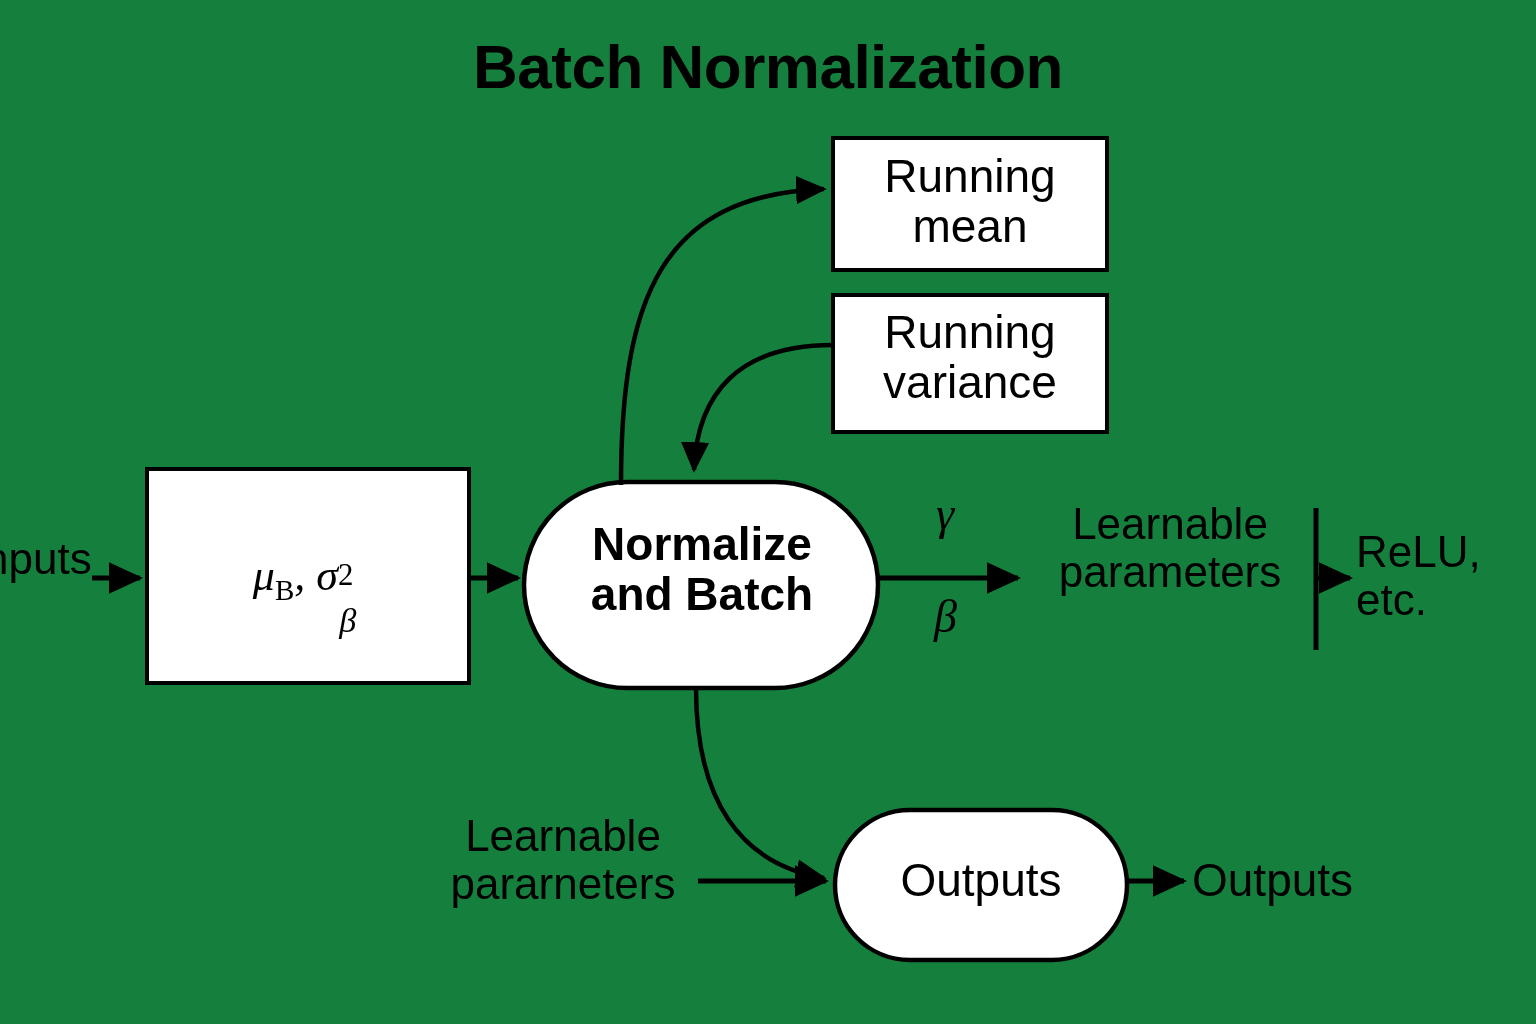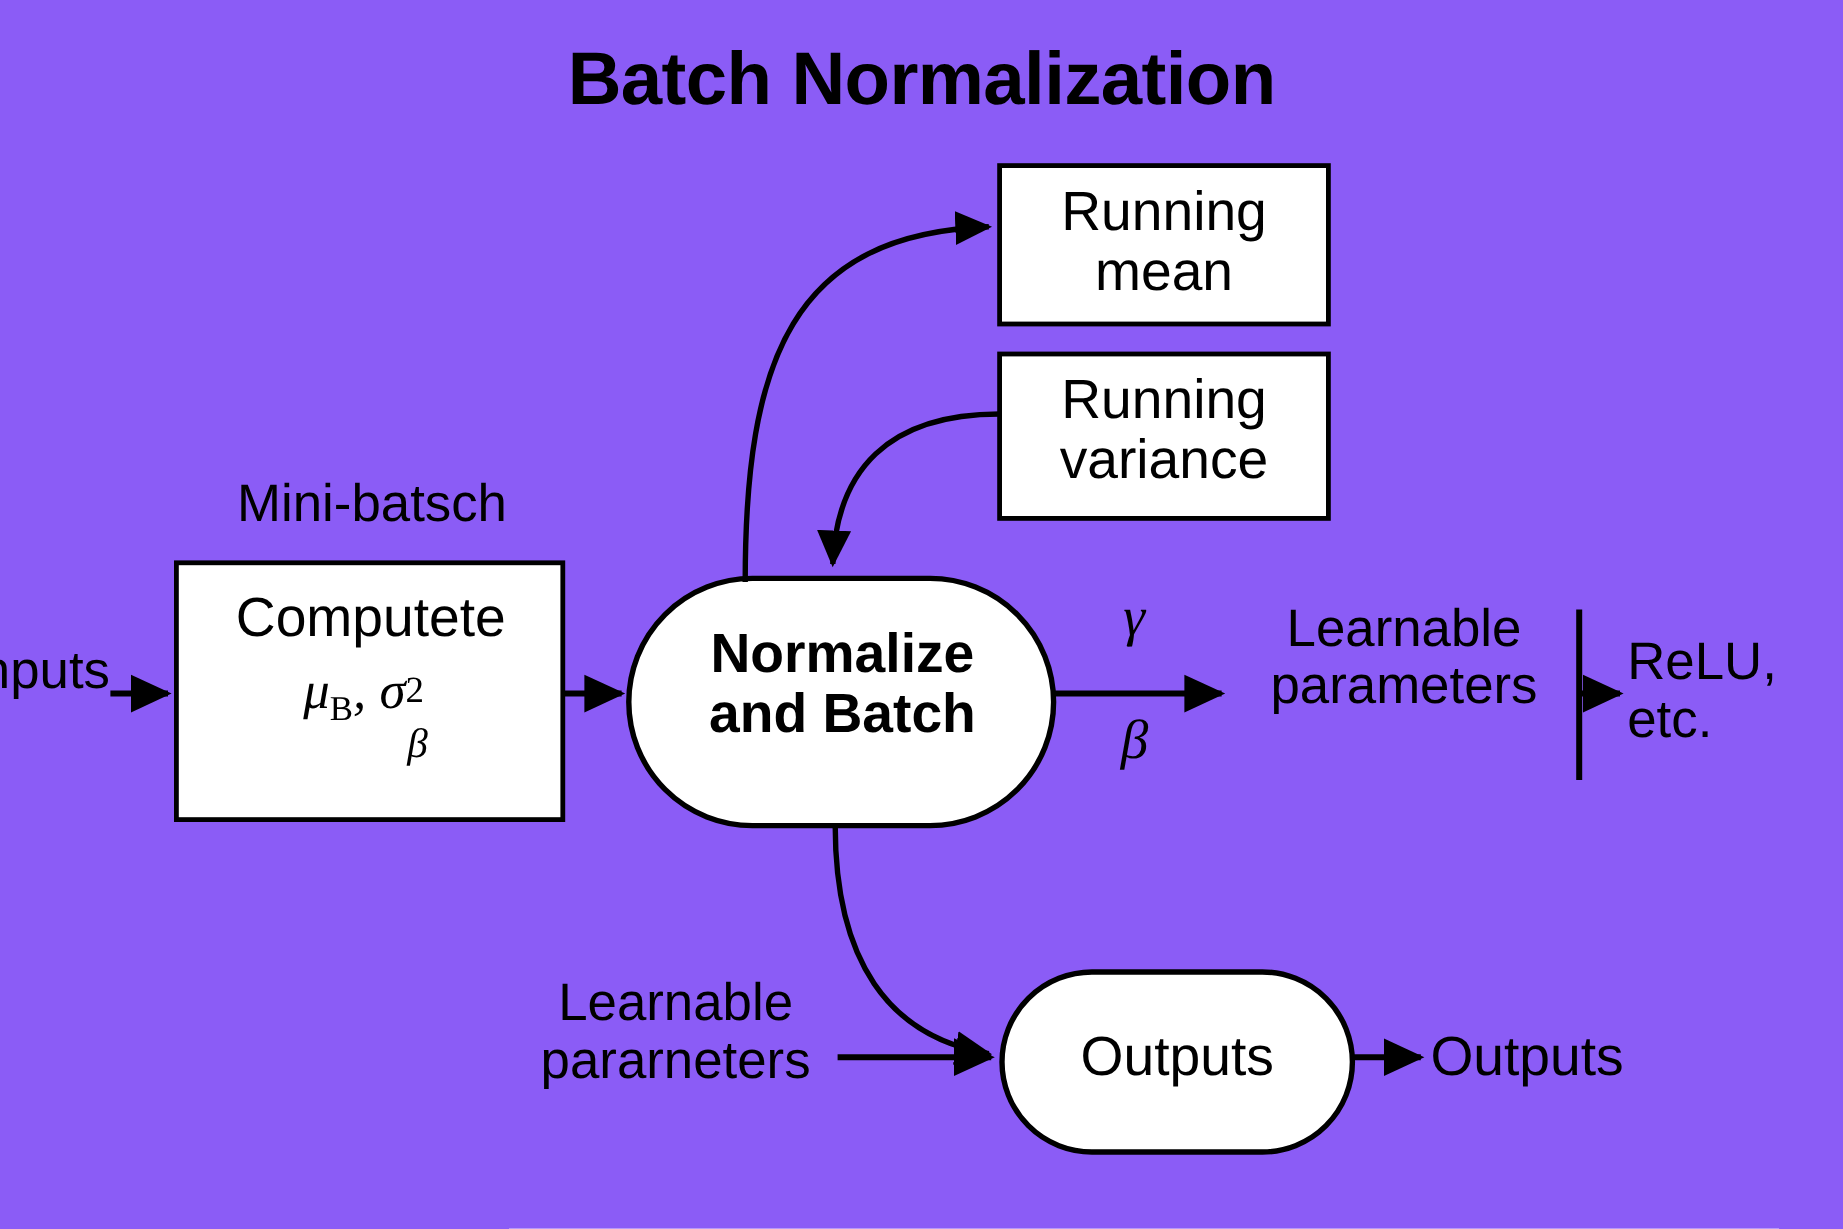--- a/index.html
+++ b/index.html
@@ -12,7 +12,7 @@
     position: relative;
     width: 1536px;
     height: 1024px;
-    background: #8b5cf6;
+    background: #15803d;
     overflow: hidden;
     font-family: "Liberation Sans", sans-serif;
     color: #000000;

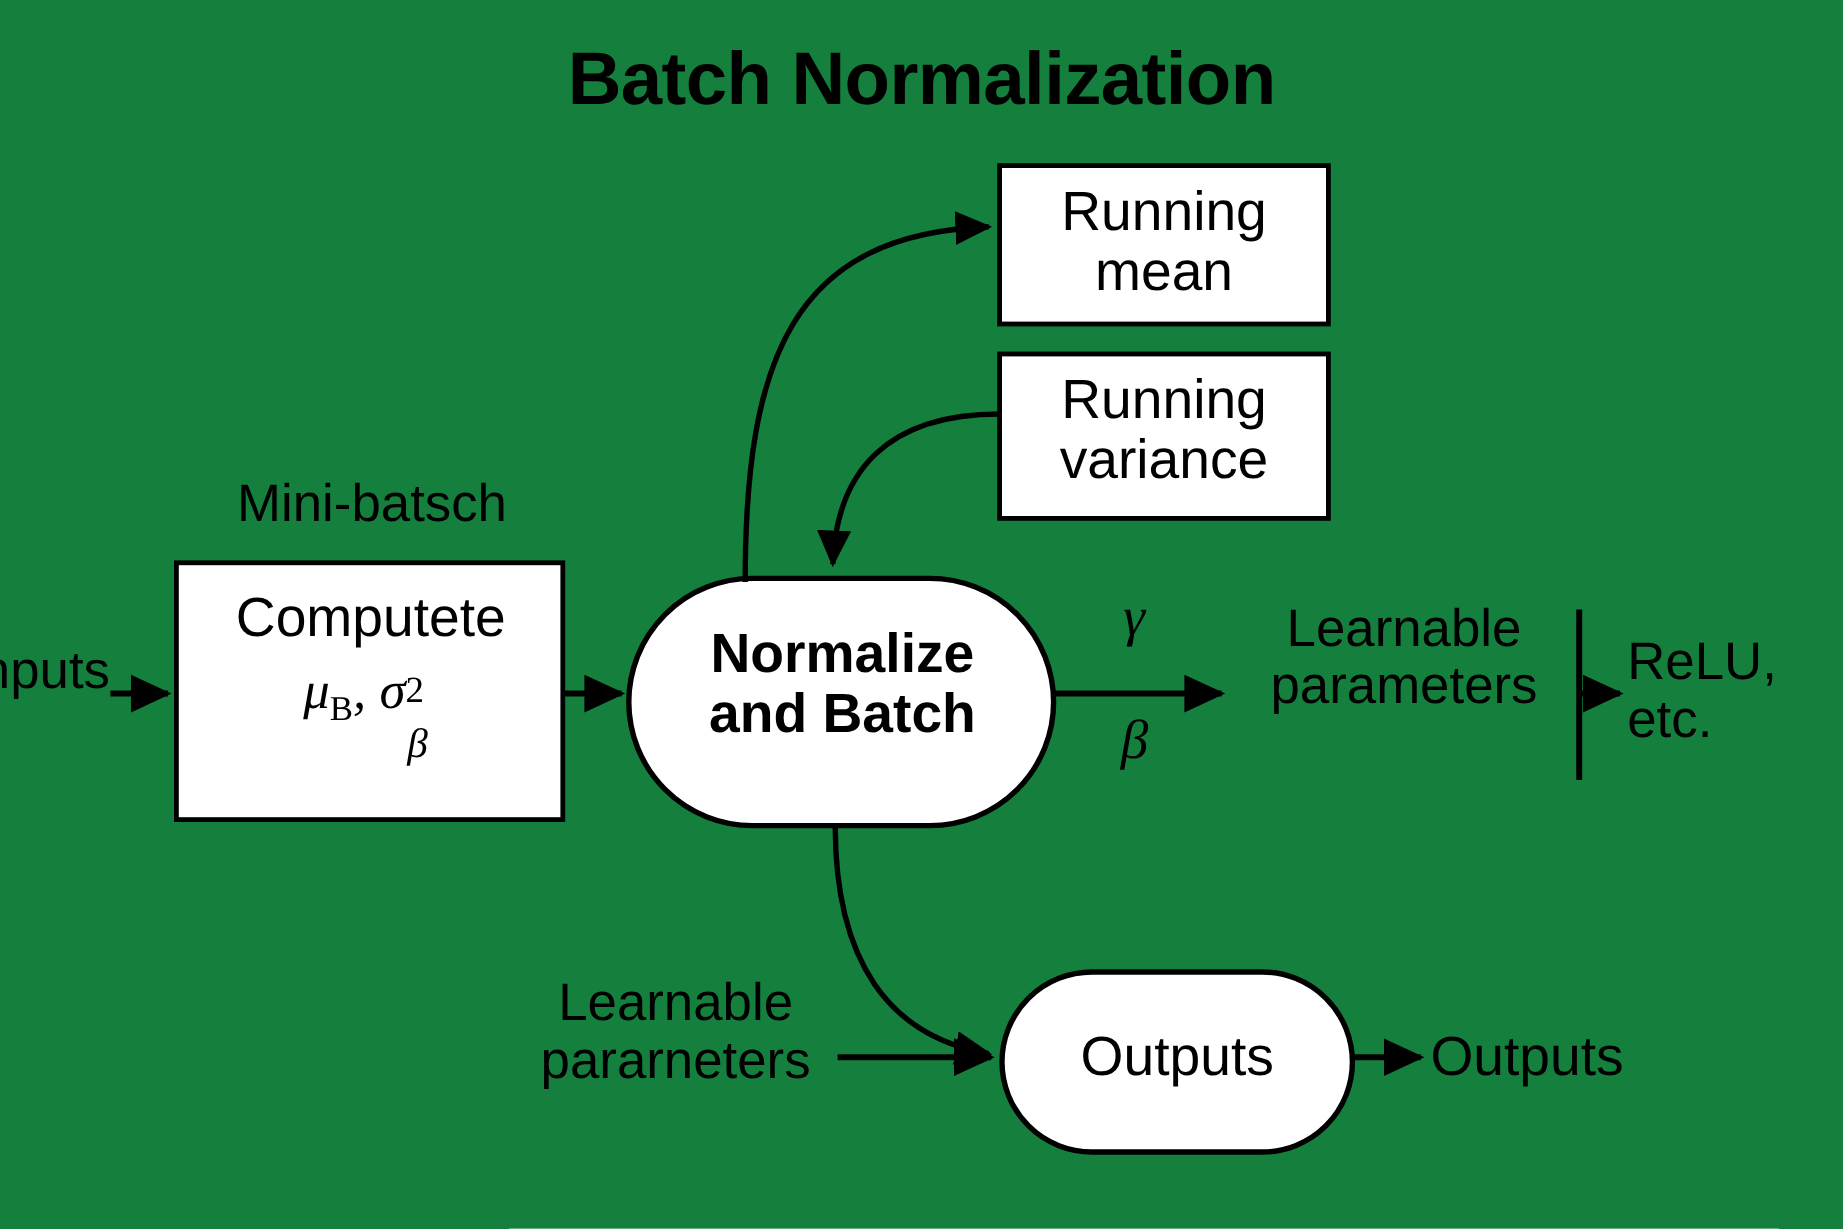--- a/index.html
+++ b/index.html
@@ -222,7 +222,6 @@
 
   <div class="lbl" id="page-title">Batch Normalization</div>
 
-  <div class="lbl" id="minibatch-label">Mini-batsch</div>
 
   <div class="lbl" id="inputs-label">nputs</div>
 

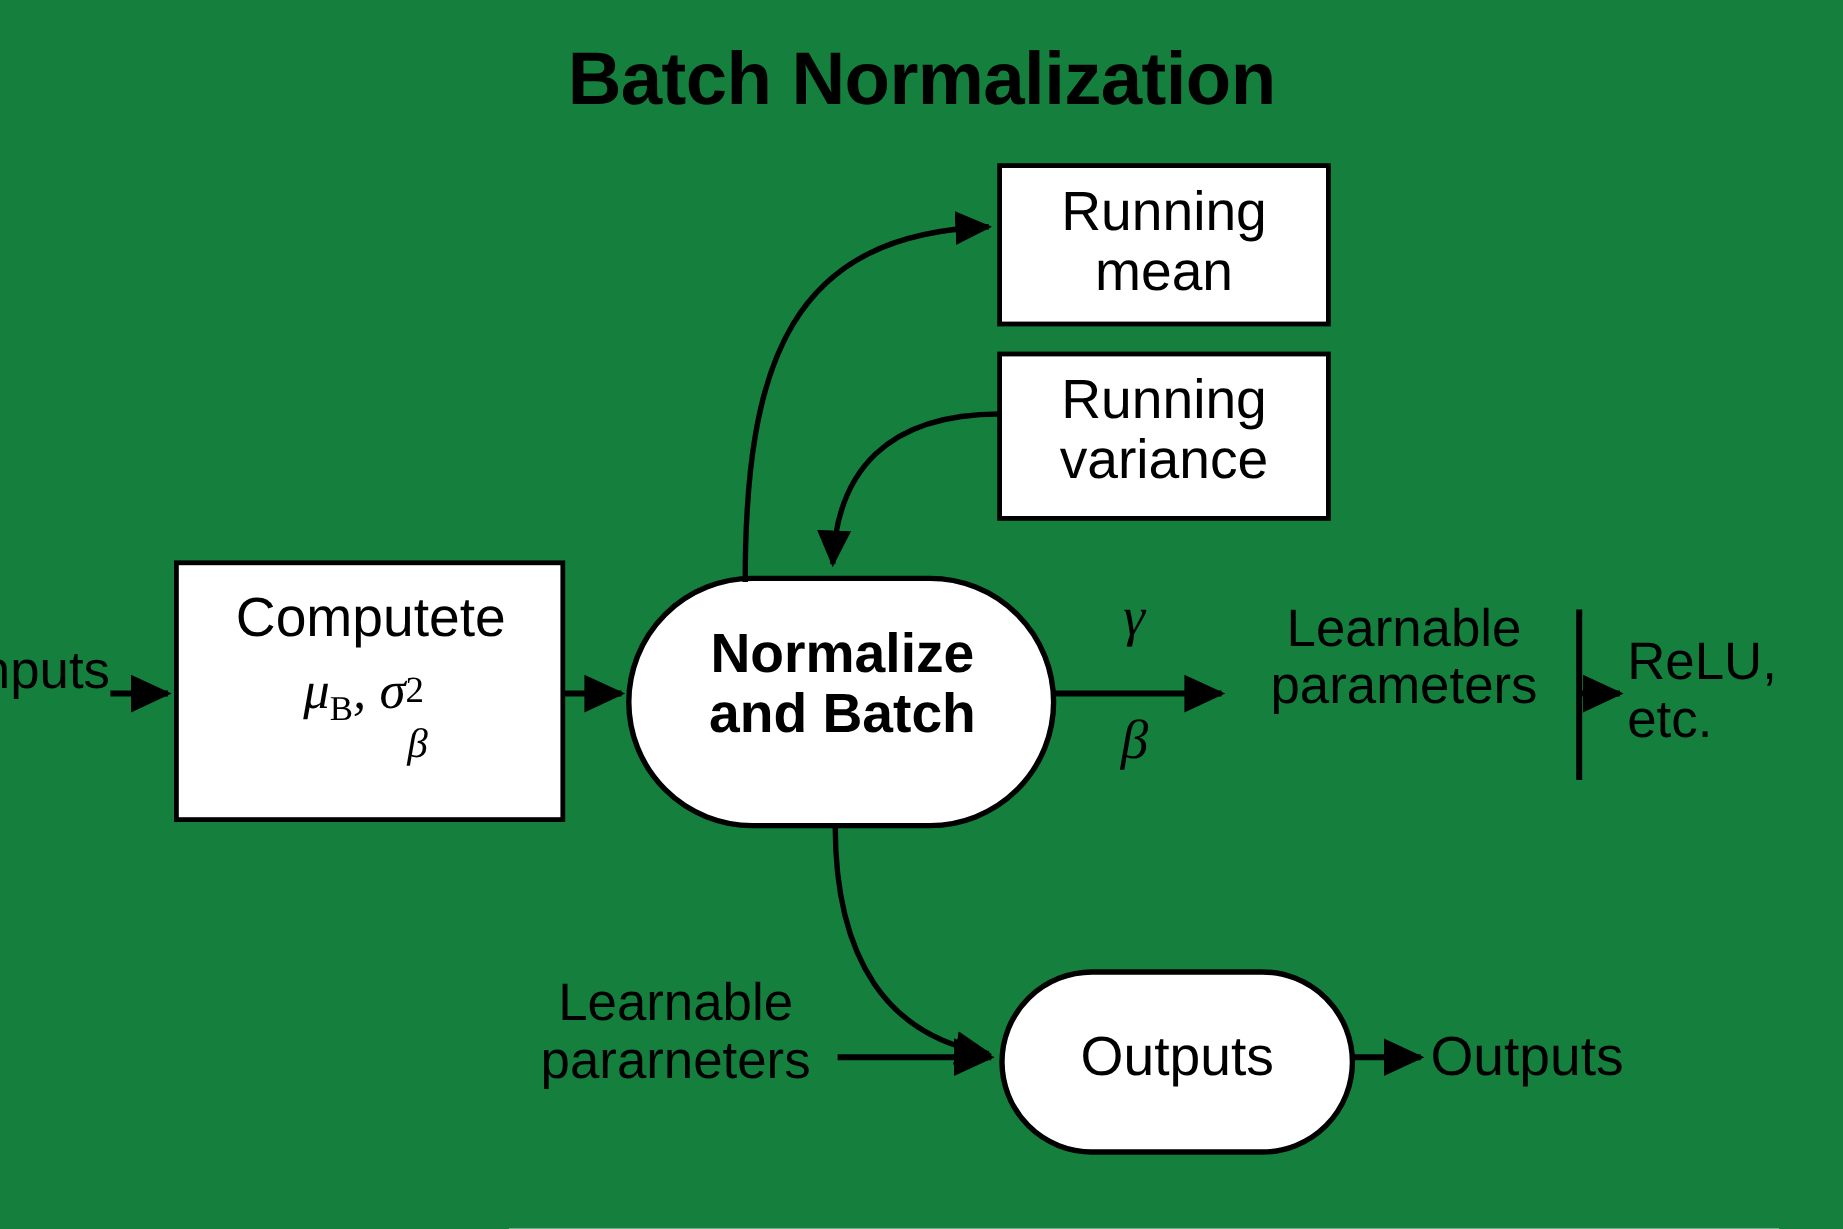--- a/index.html
+++ b/index.html
@@ -225,7 +225,6 @@
 
   <div class="lbl" id="inputs-label">nputs</div>
 
-  <div class="lbl" id="compute-text">Computete</div>
 
   <div class="lbl" id="compute-formula"><span>μ</span><span class="sub">B</span><span>, </span><span>σ</span><span class="stack"><span class="sup2">2</span><span class="sub2">β</span></span></div>
 

